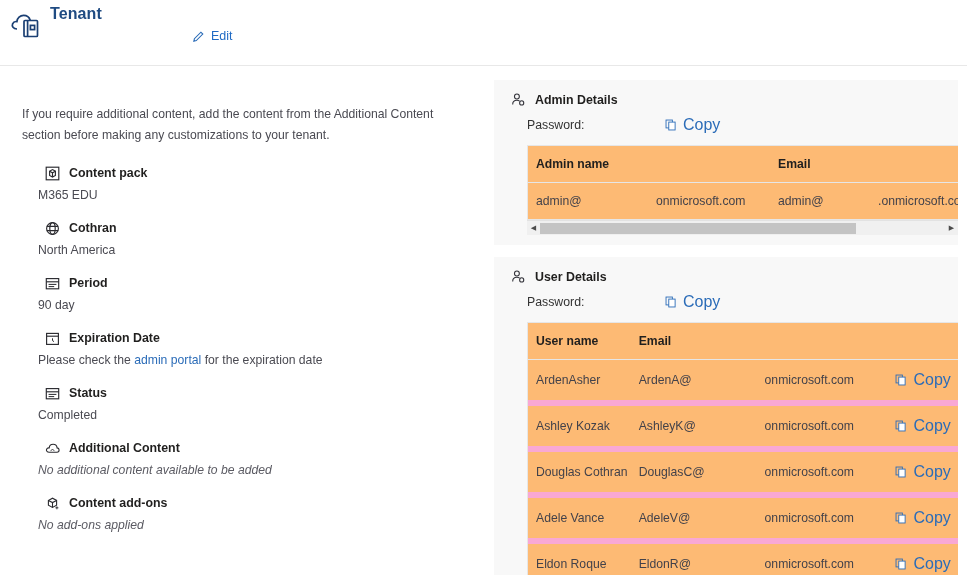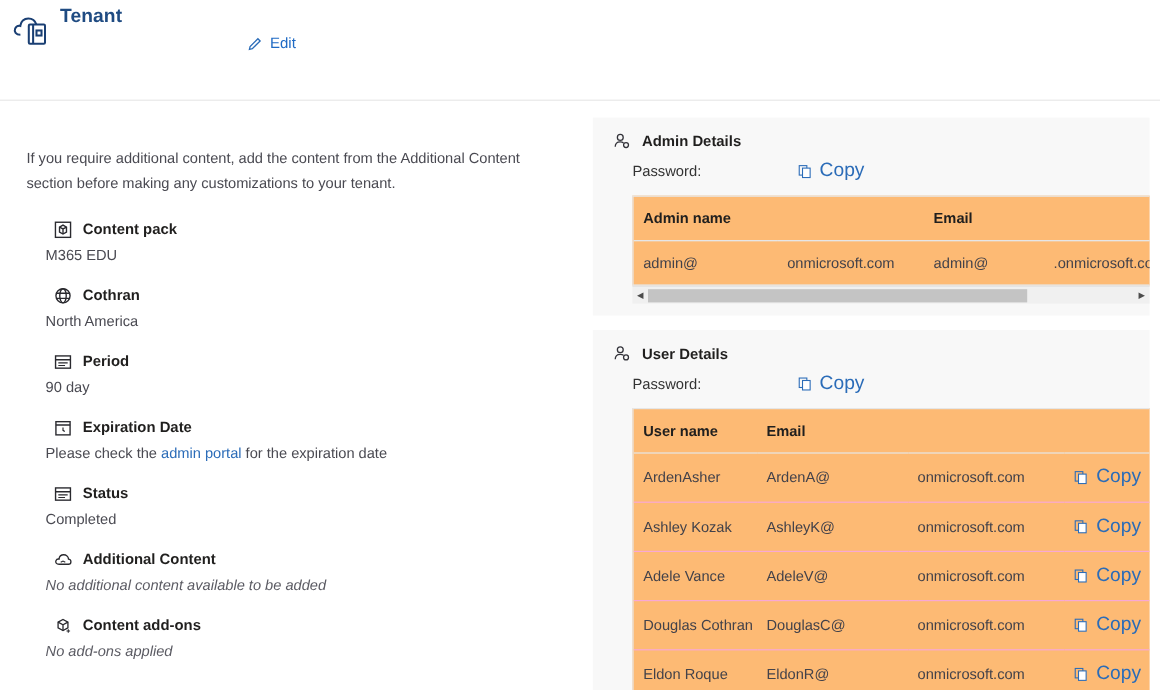--- a/index.html
+++ b/index.html
@@ -14,7 +14,7 @@
   
   .page-header {
     position: relative;
-    height: 84px;
+    height: 66px;
     border-bottom: 1px solid #e8e8e8;
   }
   .hdr-icon {

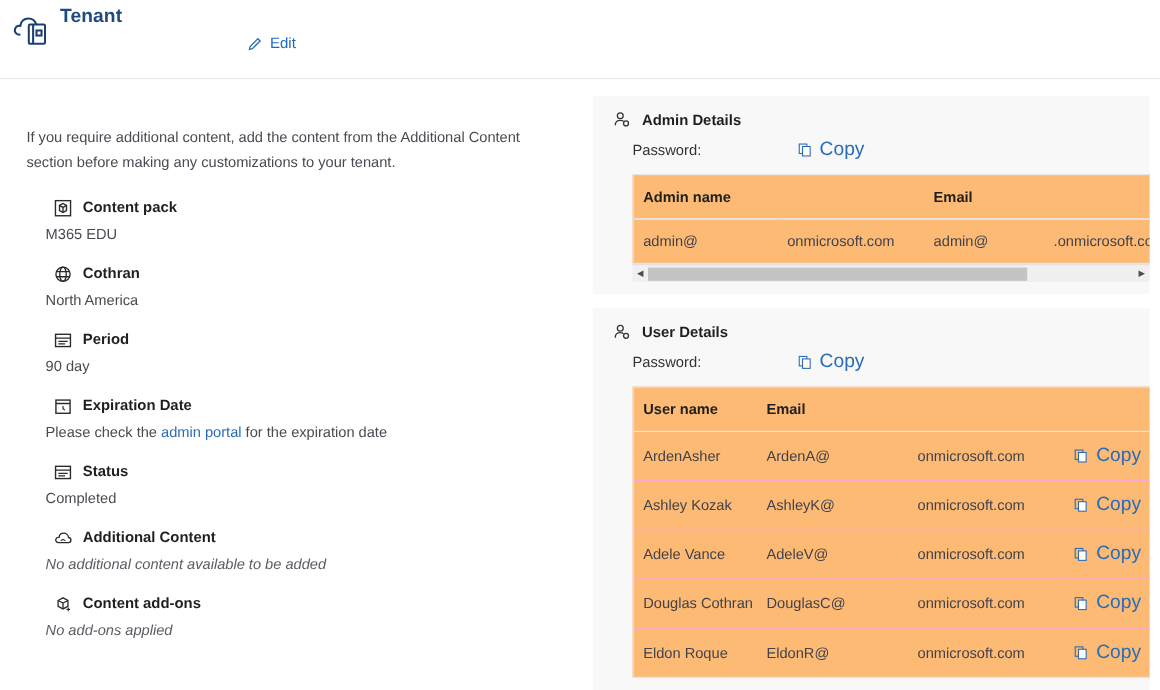--- a/index.html
+++ b/index.html
@@ -29,7 +29,7 @@
     letter-spacing: .1px;
   }
   .edit-link {
-    position: absolute; left: 206px; top: 29px;
+    position: absolute; left: 192px; top: 29px;
     display: flex; align-items: center; gap: 6px;
     color: #1f6ac4; font-size: 12.5px;
     cursor: pointer;

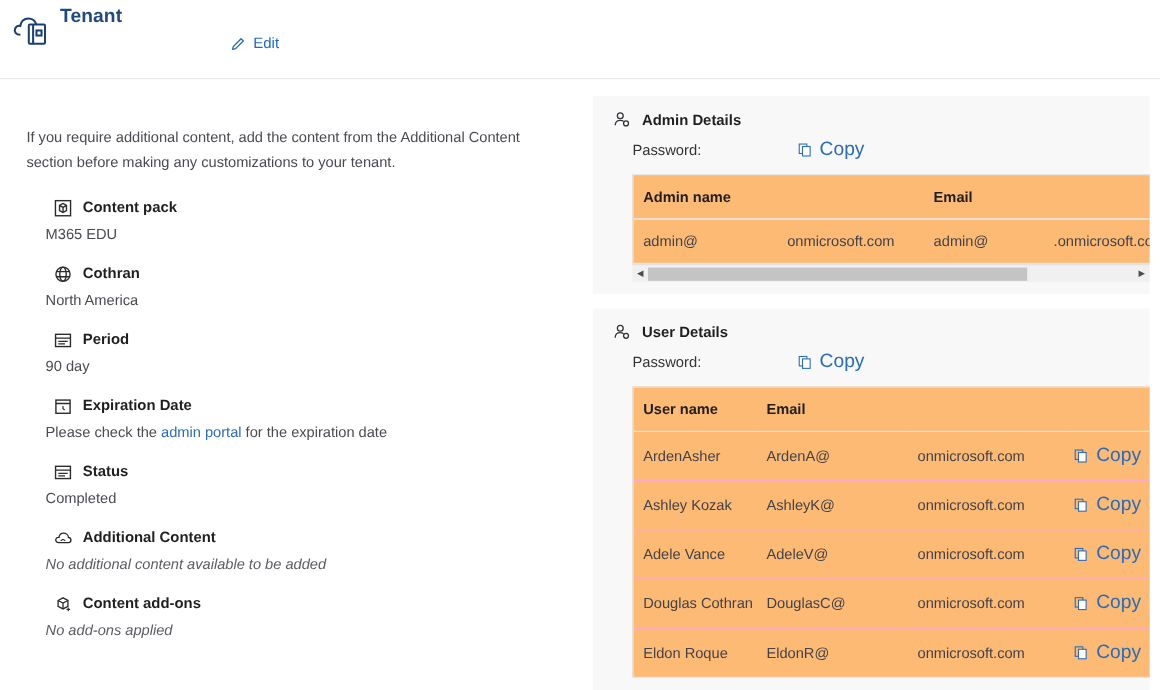--- a/index.html
+++ b/index.html
@@ -125,7 +125,7 @@
   td {
     font-size: 12.2px; color: #43424a;
     padding: 11px 0 11px 0;
-    border-bottom: 1px solid #f9a8d4;
+    border-bottom: 6px solid #f9a8d4;
     white-space: nowrap; overflow: hidden;
   }
   tr:last-child td { border-bottom: none; }

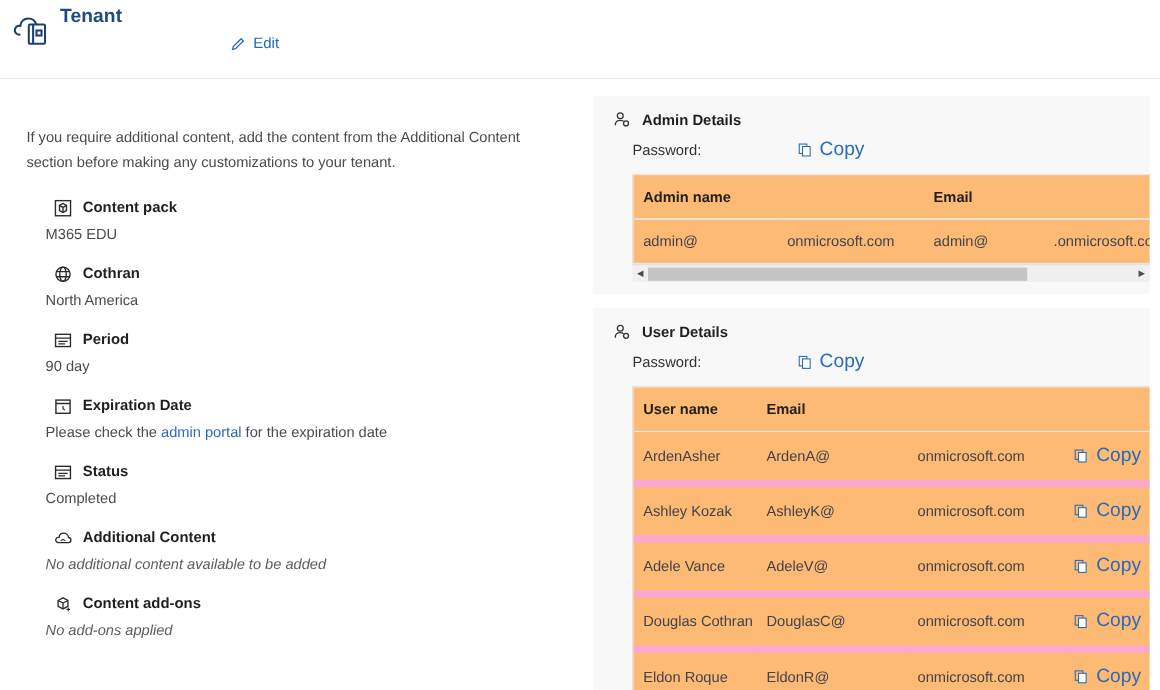--- a/index.html
+++ b/index.html
@@ -431,8 +431,8 @@
               </td>
             </tr>
             <tr>
-              <td>Adele Vance</td>
-              <td>AdeleV@</td>
+              <td>Douglas Cothran</td>
+              <td>DouglasC@</td>
               <td>onmicrosoft.com</td>
               <td>
                 <span class="copy-link">
@@ -447,8 +447,8 @@
               </td>
             </tr>
             <tr>
-              <td>Douglas Cothran</td>
-              <td>DouglasC@</td>
+              <td>Adele Vance</td>
+              <td>AdeleV@</td>
               <td>onmicrosoft.com</td>
               <td>
                 <span class="copy-link">

